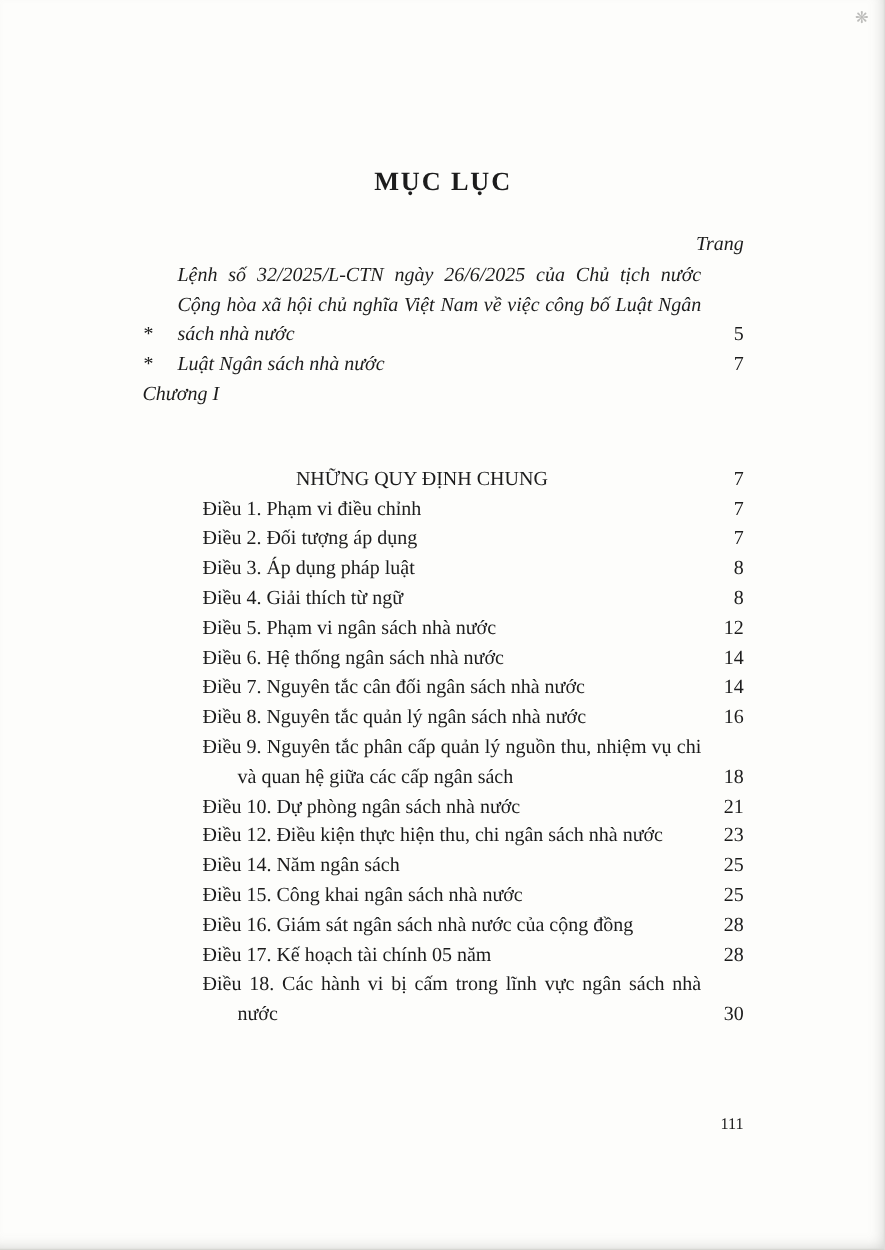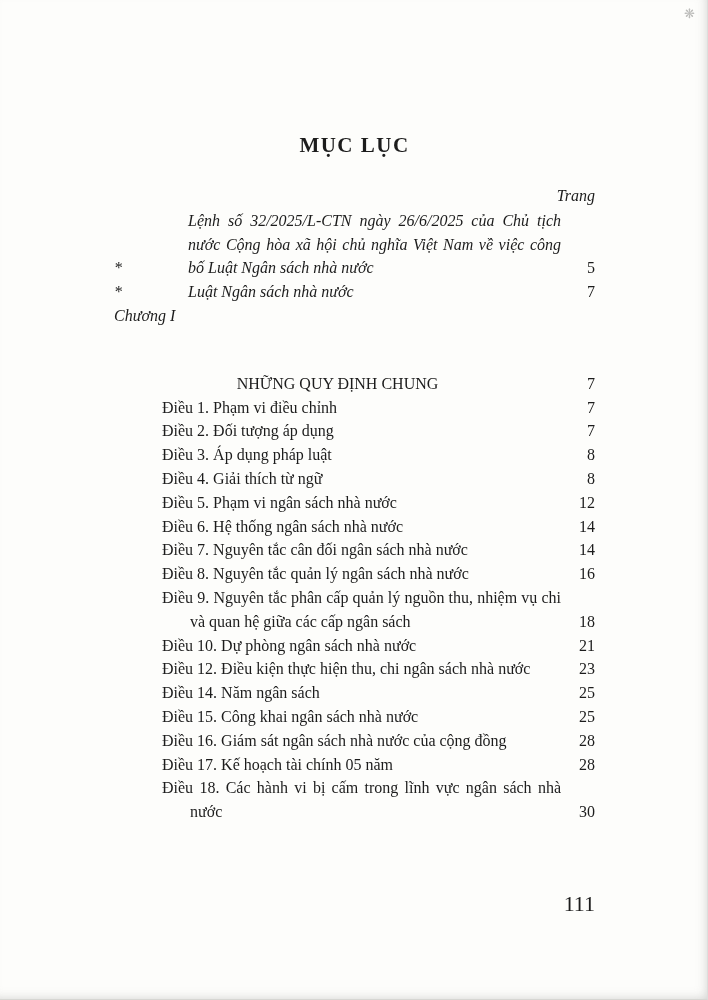--- a/index.html
+++ b/index.html
@@ -63,7 +63,7 @@
     text-indent:-28px;
     margin-left:48px;
   }
-  .entry-text.italic { font-style:italic;margin-left:46px; }
+  .entry-text.italic { font-style:italic; }
   .entry-page {
     flex:0 0 34px;
     width:34px;

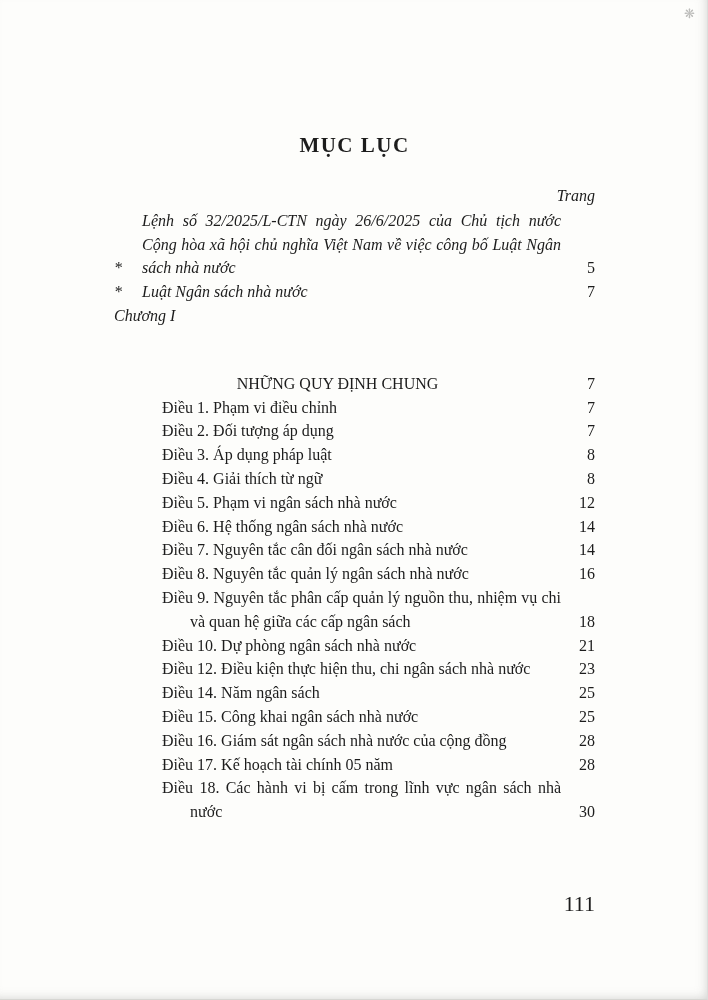--- a/index.html
+++ b/index.html
@@ -84,7 +84,7 @@
     left:114px; top:891px;
     width:481px;
     text-align:right;
-    font-size:22px;
+    font-size:13px;
   }
 </style>
 </head>

